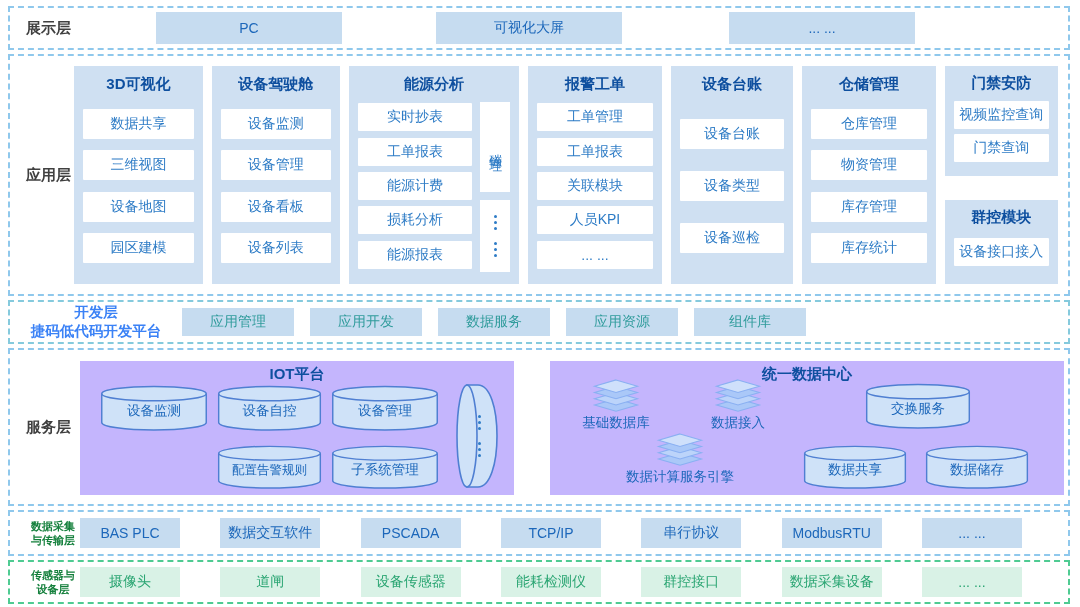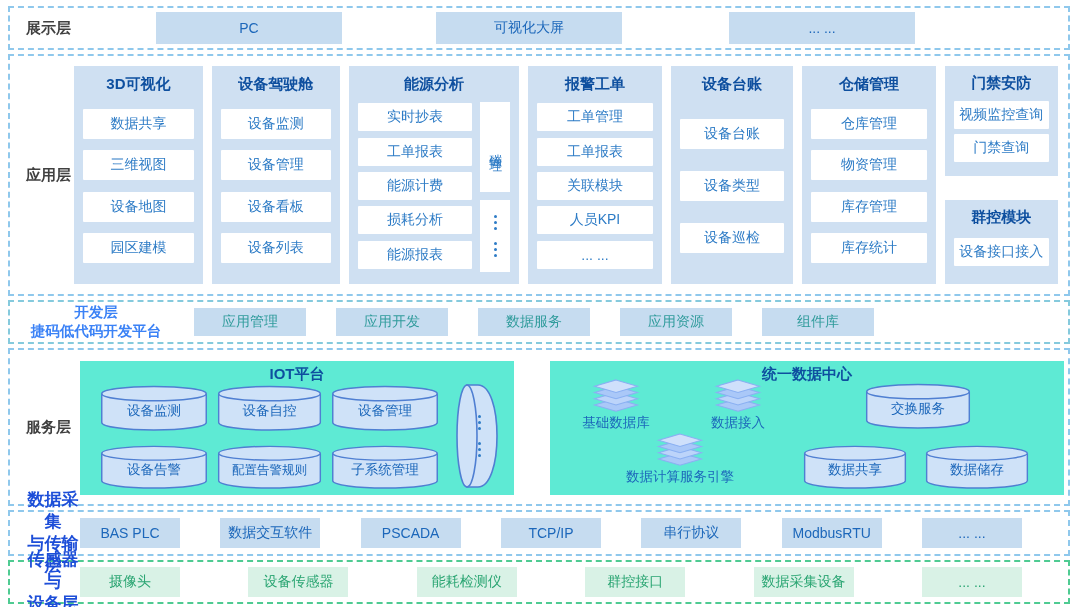--- a/index.html
+++ b/index.html
@@ -57,7 +57,7 @@
   
   .dev-label { position:absolute; left:8px; top:50%; transform:translateY(-50%); width:156px;
                text-align:center; color:#3b82f6; font-weight:bold; font-size:14.5px; line-height:1.3; }
-  .dev-chips { position:absolute; left:164px; top:50%; transform:translateY(-50%); display:flex; gap:30px;padding-left:20px; }
+  .dev-chips { position:absolute; left:152px; top:50%; transform:translateY(-50%); display:flex; gap:16px;padding-left:20px; }
   .dev-chips .chip { width:112px; height:28px; }
 
   

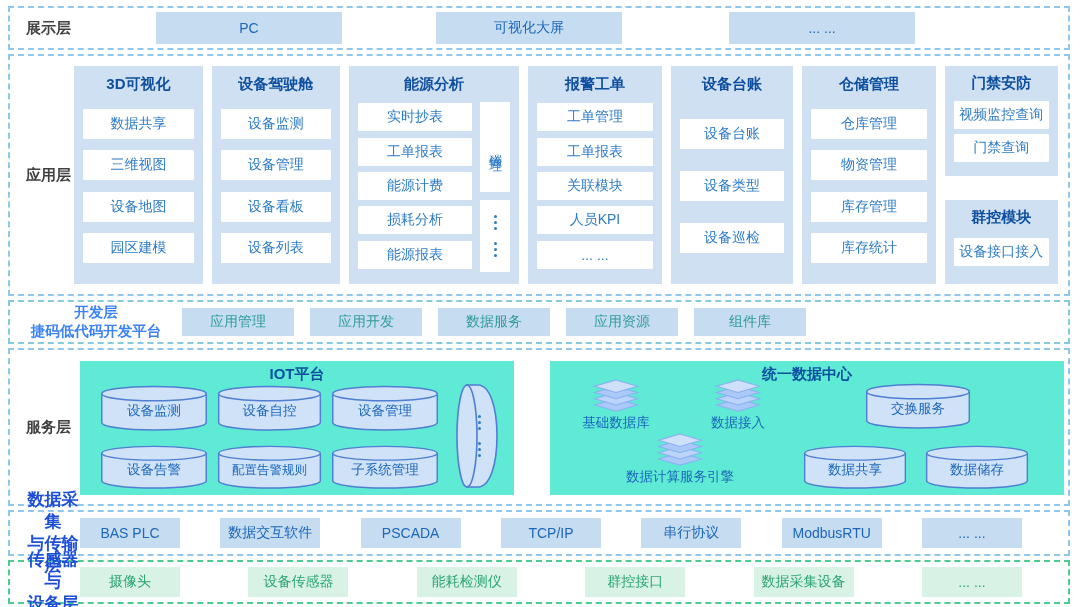--- a/index.html
+++ b/index.html
@@ -61,7 +61,7 @@
   .dev-chips .chip { width:112px; height:28px; }
 
   
-  .svc-panel { position:absolute; top:11px; height:134px; background:#5eead4; }
+  .svc-panel { position:absolute; top:11px; height:134px; background:#c4b5fd; }
   .svc-iot { left:70px; width:434px; }
   .svc-dc  { left:540px; width:514px; }
   .svc-title { position:absolute; top:4px; left:0; right:0; text-align:center; color:#0e4f9f; font-weight:bold; font-size:15px; }

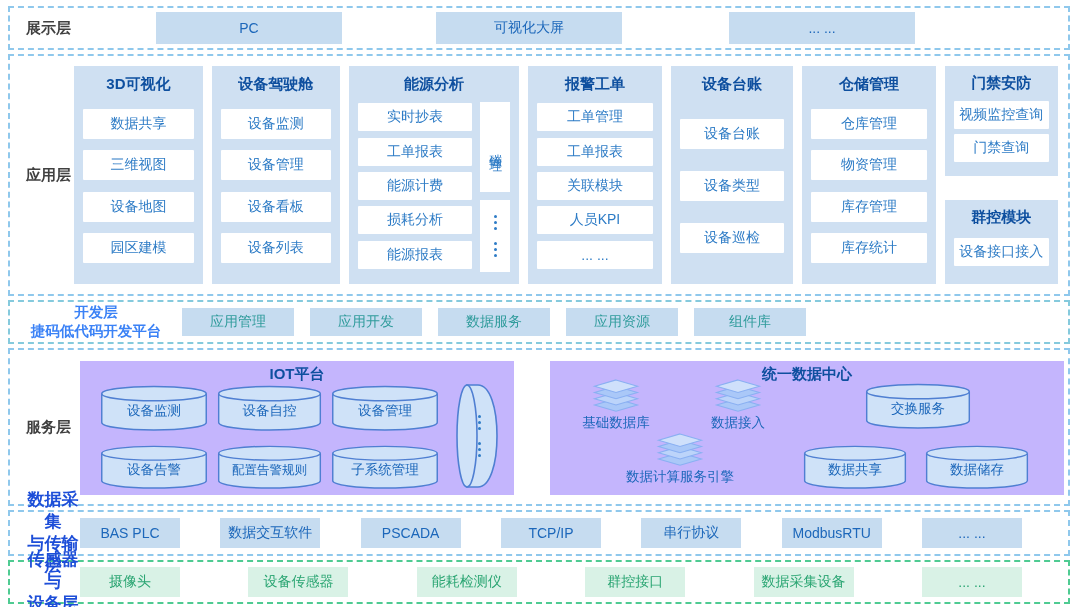--- a/index.html
+++ b/index.html
@@ -236,13 +236,6 @@
           </svg>
         <span class="cyl-label">设备管理</span>
       </div>
-      <div class="cyl" style="left:19px;top:84px;width:110px;height:44px">
-        <svg viewBox="0 0 120 48" preserveAspectRatio="none">
-            <path d="M3 9 v30 a57 8 0 0 0 114 0 v-30" fill="#cfe2f8" stroke="#4f7fd2" stroke-width="1.6"></path>
-            <ellipse cx="60" cy="9" rx="57" ry="7.5" fill="#cfe2f8" stroke="#4f7fd2" stroke-width="1.6"></ellipse>
-          </svg>
-        <span class="cyl-label">设备告警</span>
-      </div>
       <div class="cyl" style="left:136px;top:84px;width:107px;height:44px">
         <svg viewBox="0 0 120 48" preserveAspectRatio="none">
             <path d="M3 9 v30 a57 8 0 0 0 114 0 v-30" fill="#cfe2f8" stroke="#4f7fd2" stroke-width="1.6"></path>

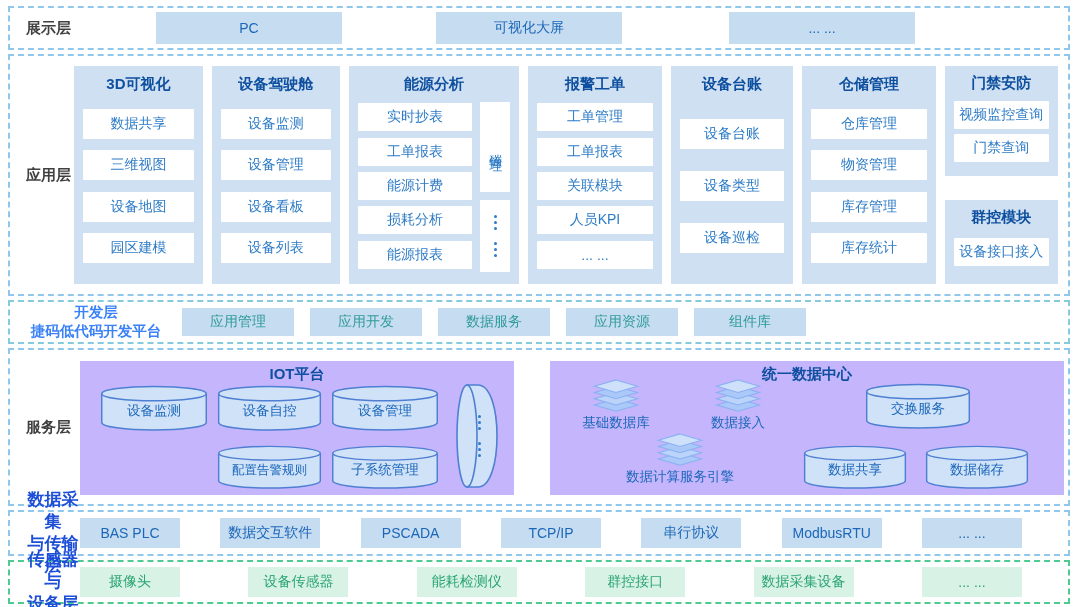--- a/index.html
+++ b/index.html
@@ -77,7 +77,7 @@
 
   
   .row-label { position:absolute; left:10px; top:50%; transform:translateY(-50%); width:66px;
-               text-align:center; color:#1d4ed8; font-weight:bold; font-size:17px; line-height:1.3; }
+               text-align:center; color:#15803d; font-weight:bold; font-size:11px; line-height:1.3; }
   .row-chips { position:absolute; left:70px; right:46px; top:50%; transform:translateY(-50%);
                display:flex; justify-content:space-between; }
   .row-chips .chip { width:100px; height:30px; }

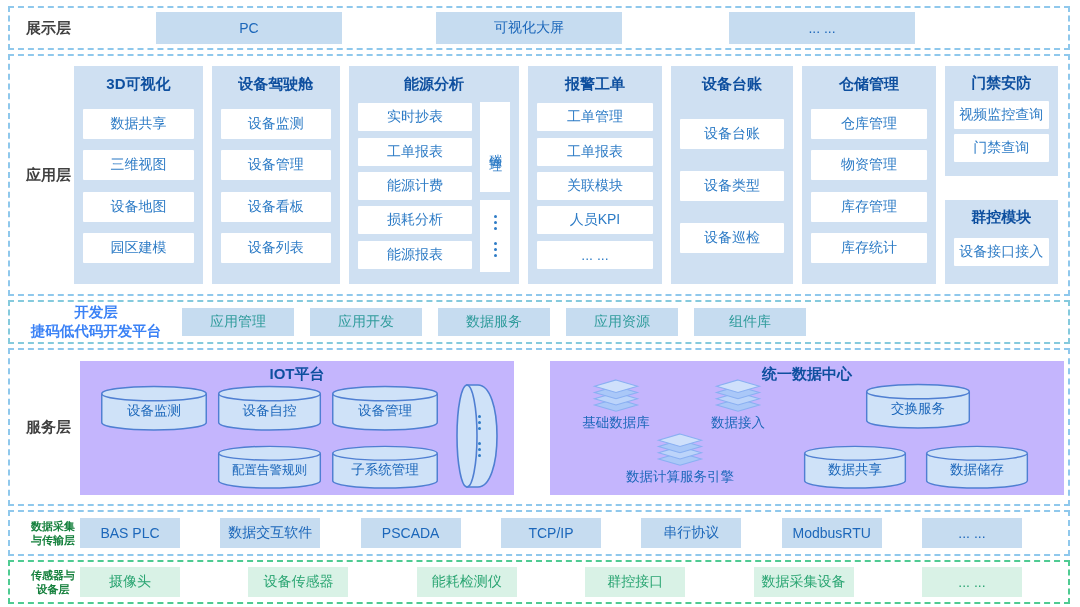--- a/index.html
+++ b/index.html
@@ -351,6 +351,7 @@
     </div>
     <div class="row-chips">
       <div class="chip green-chip">摄像头</div>
+      <div class="chip green-chip">道闸</div>
       <div class="chip green-chip">设备传感器</div>
       <div class="chip green-chip">能耗检测仪</div>
       <div class="chip green-chip">群控接口</div>

